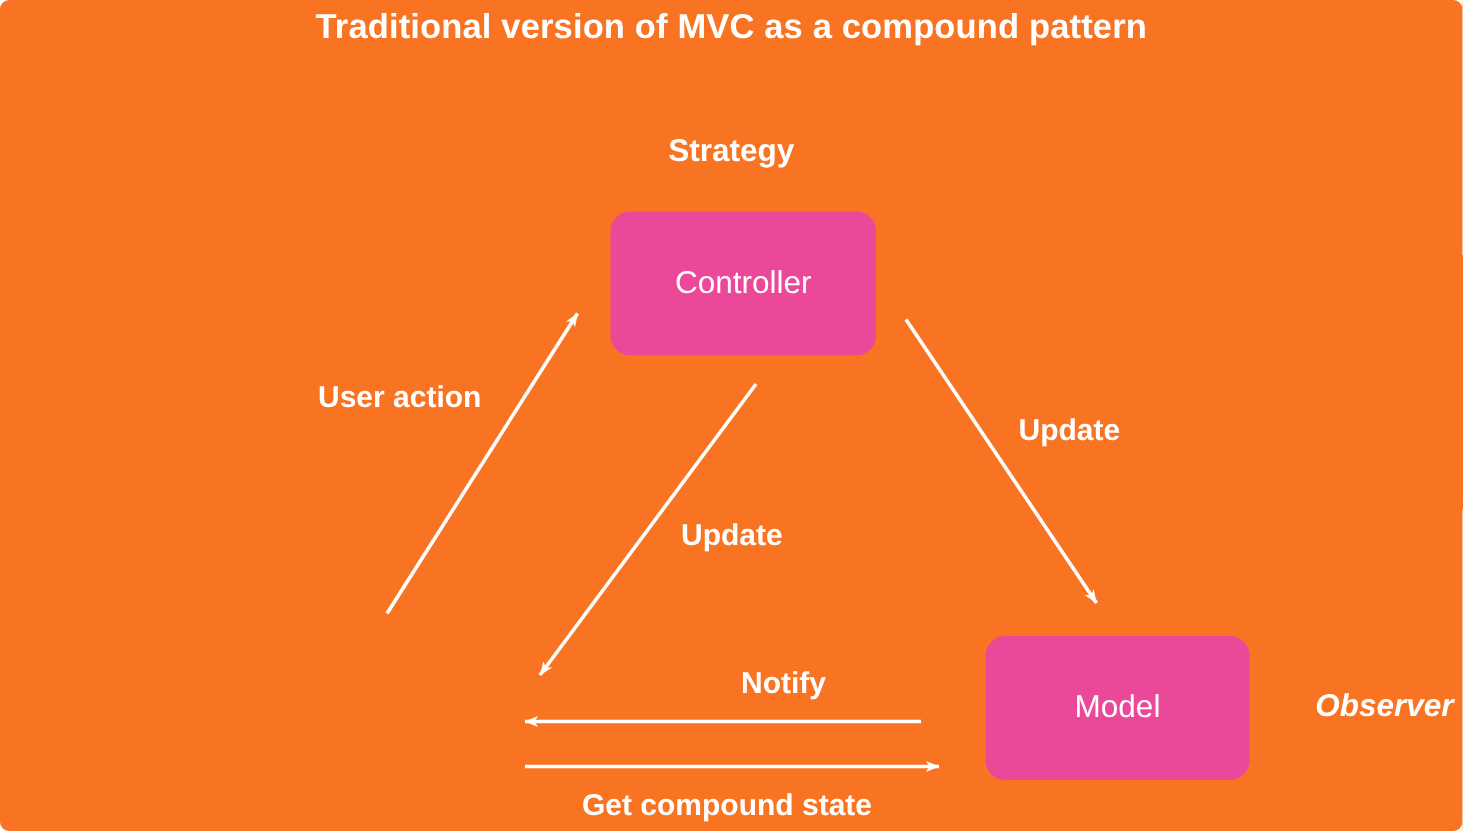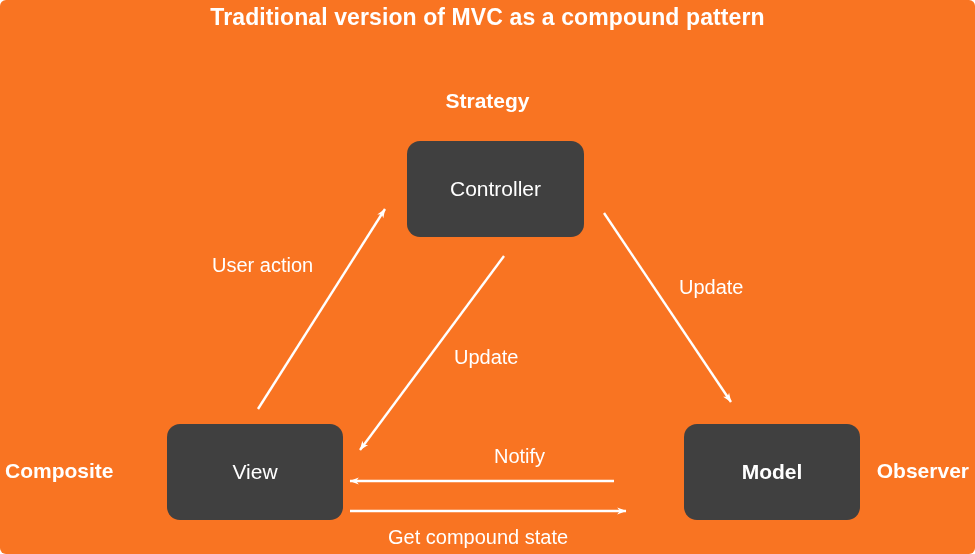--- a/index.html
+++ b/index.html
@@ -69,7 +69,7 @@
   
   .node {
     position: absolute;
-    background: #404040;
+    background: #ec4899;
     border-radius: 13px;
     display: flex;
     align-items: center;

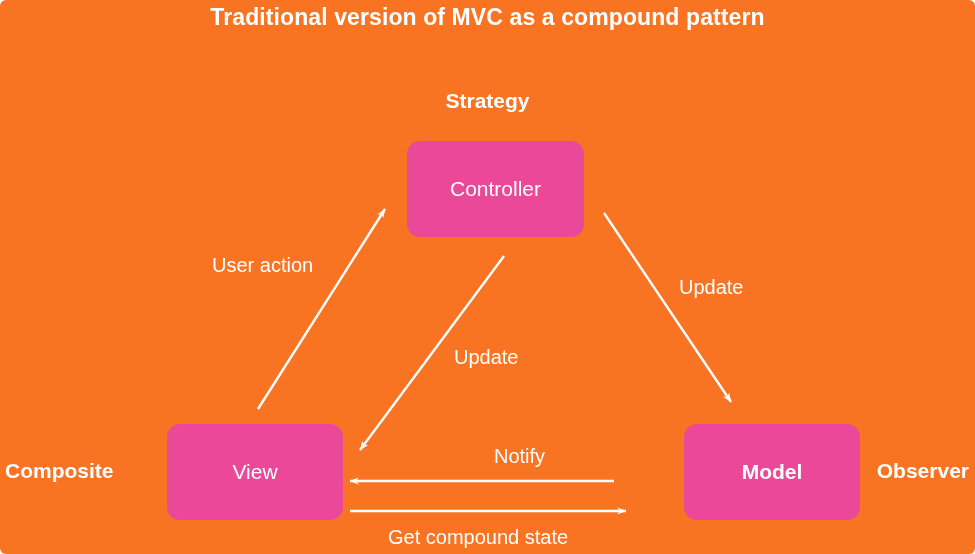--- a/index.html
+++ b/index.html
@@ -88,7 +88,7 @@
   .edge-label {
     position: absolute;
     font-size: 20px;
-    font-weight: normal;
+    font-weight: bold;
     line-height: 25px;
     white-space: nowrap;
   }

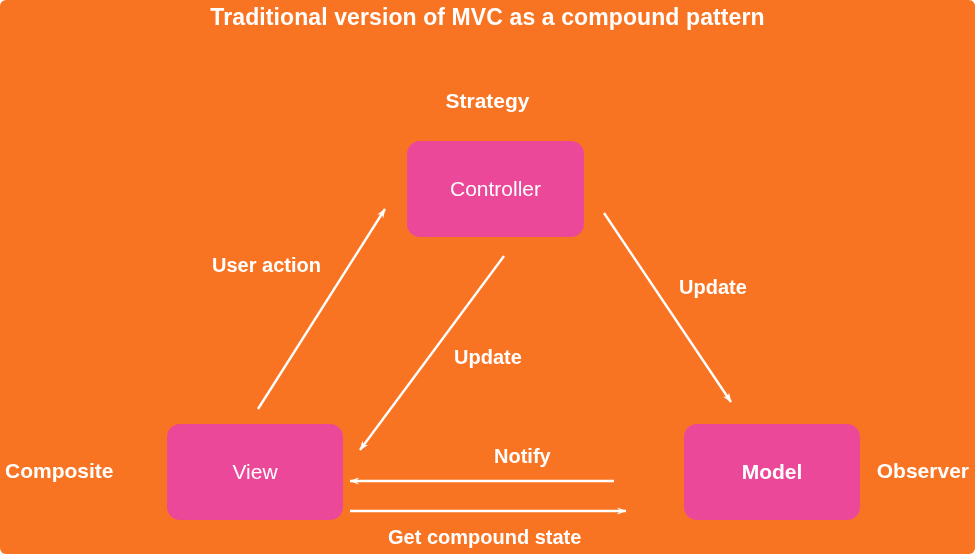--- a/index.html
+++ b/index.html
@@ -135,7 +135,6 @@
 
   <div class="pattern-label" id="label-strategy">Strategy</div>
 
-  <div class="pattern-label" id="label-composite">Composite</div>
 
   <div class="pattern-label" id="label-observer">Observer</div>
 

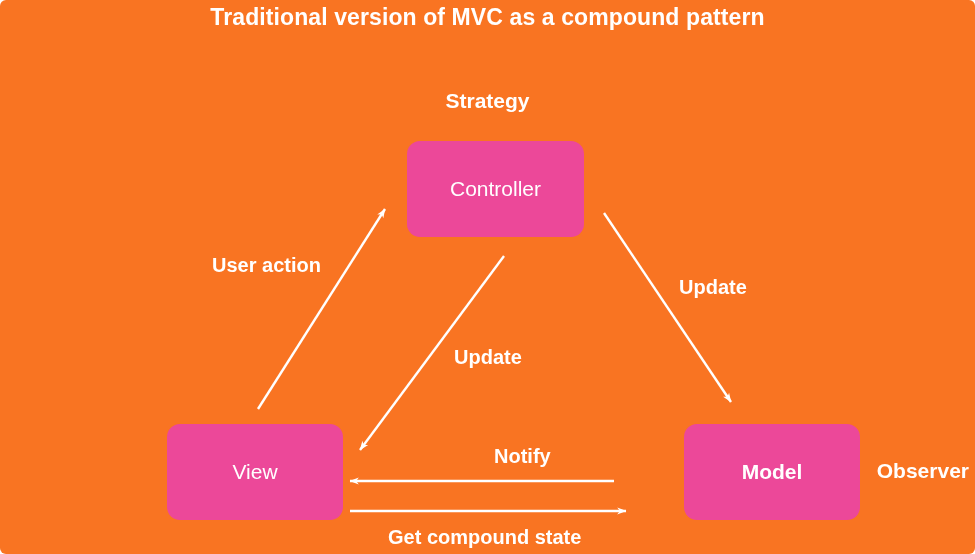--- a/index.html
+++ b/index.html
@@ -142,9 +142,6 @@
     <span>Controller</span>
   </div>
 
-  <div class="node" id="node-view">
-    <span>View</span>
-  </div>
 
   <div class="node" id="node-model">
     <span>Model</span>

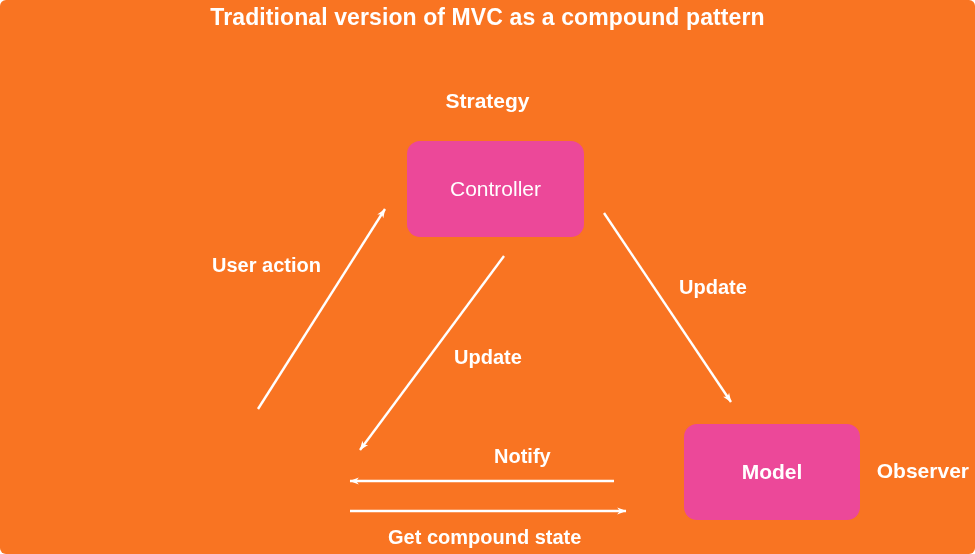--- a/index.html
+++ b/index.html
@@ -82,7 +82,7 @@
   }
   #node-controller { left: 407px; top: 141px; width: 177px; height: 96px; }
   #node-view       { left: 167px; top: 424px; width: 176px; height: 96px; }
-  #node-model      { left: 684px; top: 424px; width: 176px; height: 96px; font-weight: bold; }
+  #node-model      { left: 657px; top: 424px; width: 176px; height: 96px; }
 
   
   .edge-label {

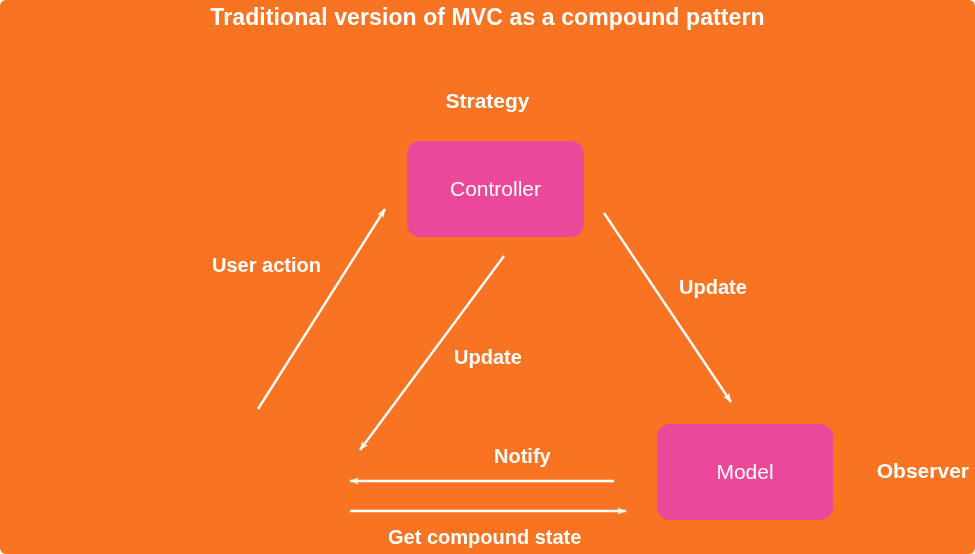--- a/index.html
+++ b/index.html
@@ -64,6 +64,7 @@
     right: 6px;
     top: 458px;
     text-align: right;
+    font-style: italic;
   }
 
   

